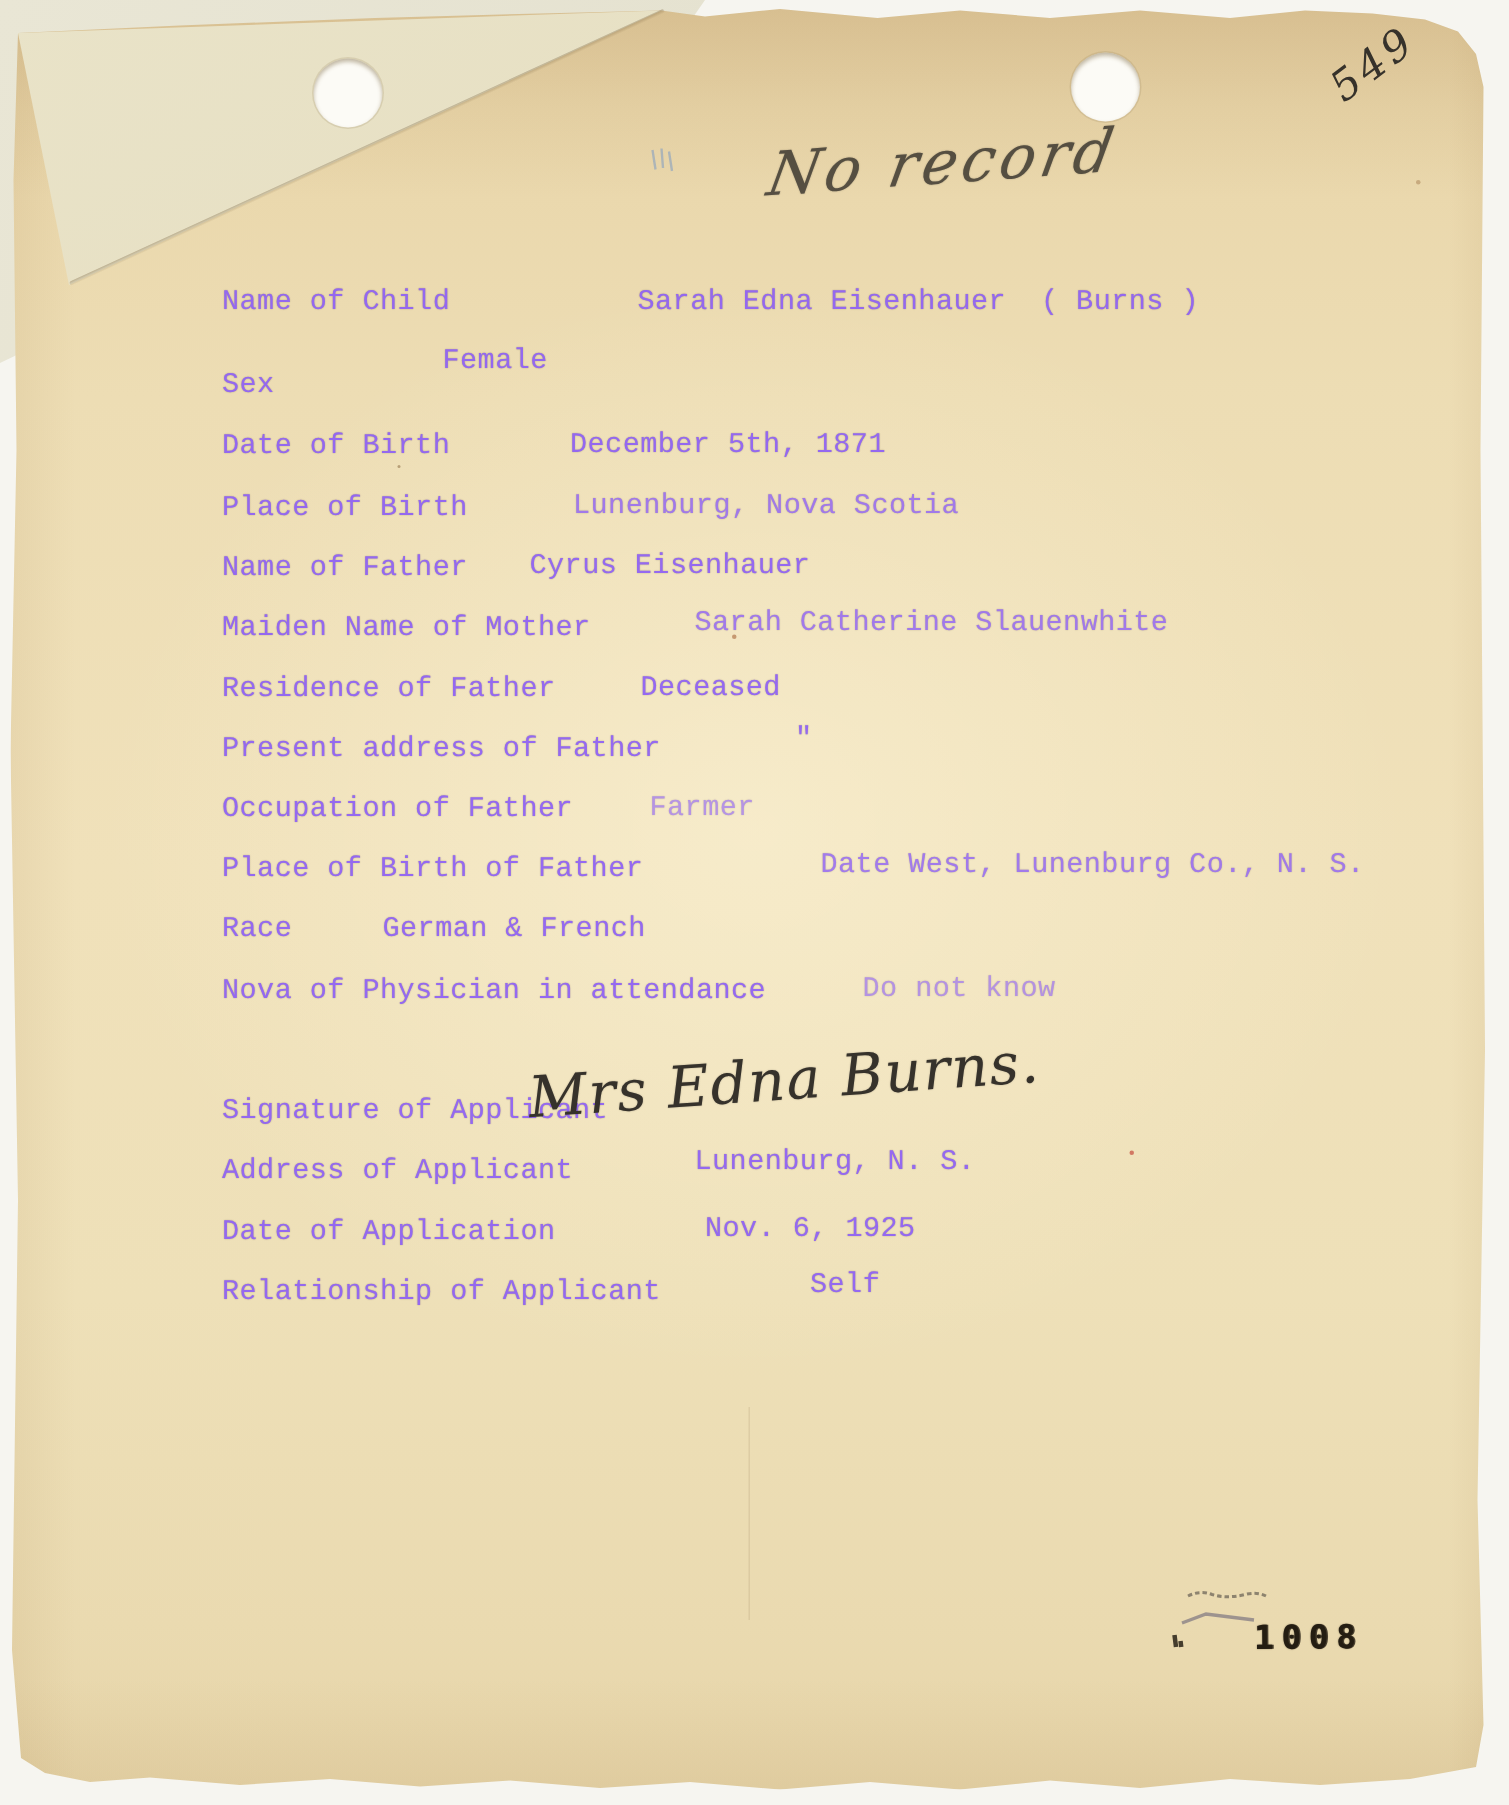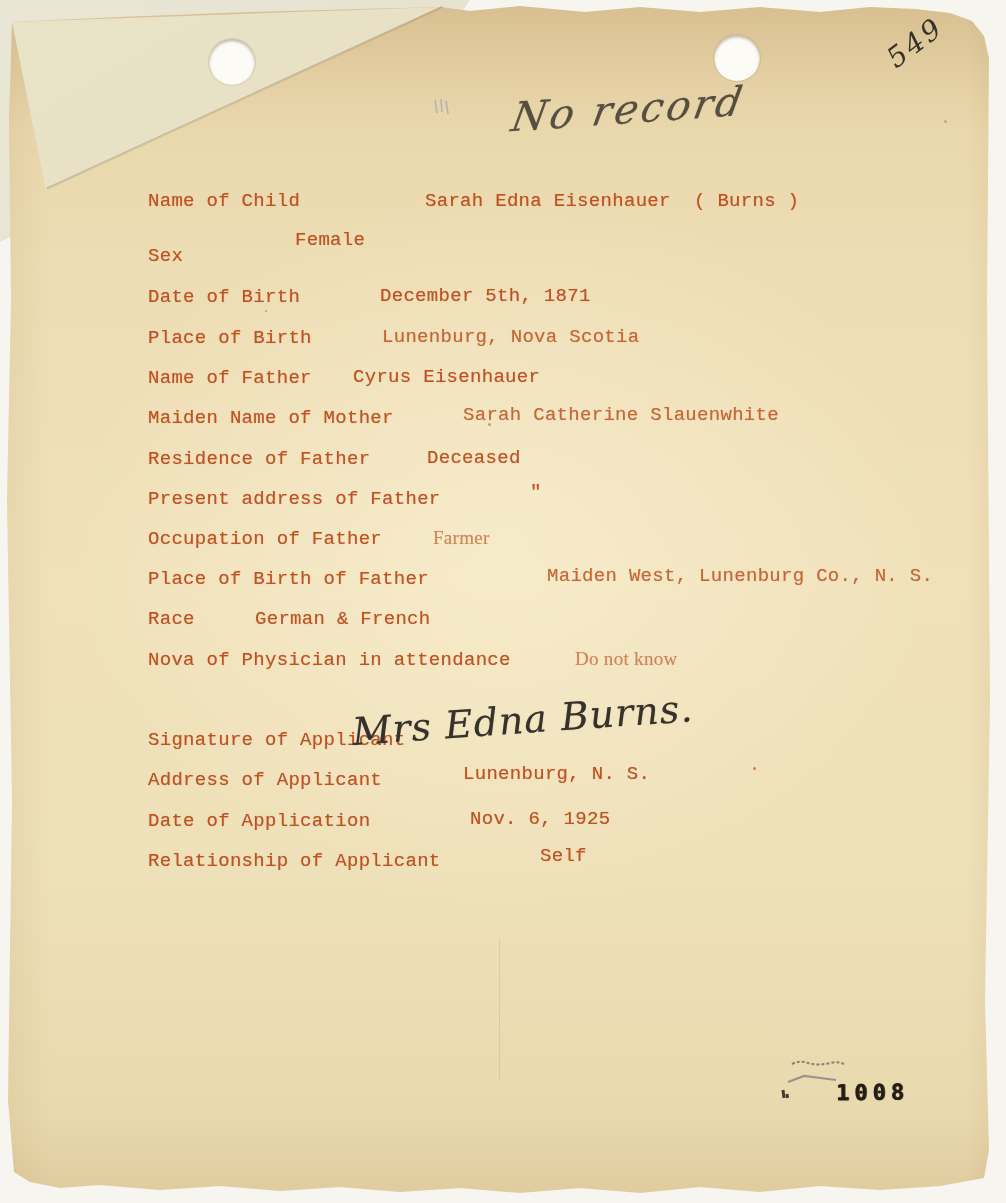--- a/index.html
+++ b/index.html
@@ -60,7 +60,7 @@
   
   .t{
     position:absolute;font-family:"Liberation Mono","DejaVu Sans Mono",monospace;
-    font-size:19px;line-height:22px;letter-spacing:.3px;color:#c2410c;
+    font-size:19px;line-height:22px;letter-spacing:.3px;color:#8b5cf6;
     white-space:pre;opacity:.9;text-shadow:0 0 1px rgba(78,67,54,.45);
   }
   .mid{opacity:.78;}

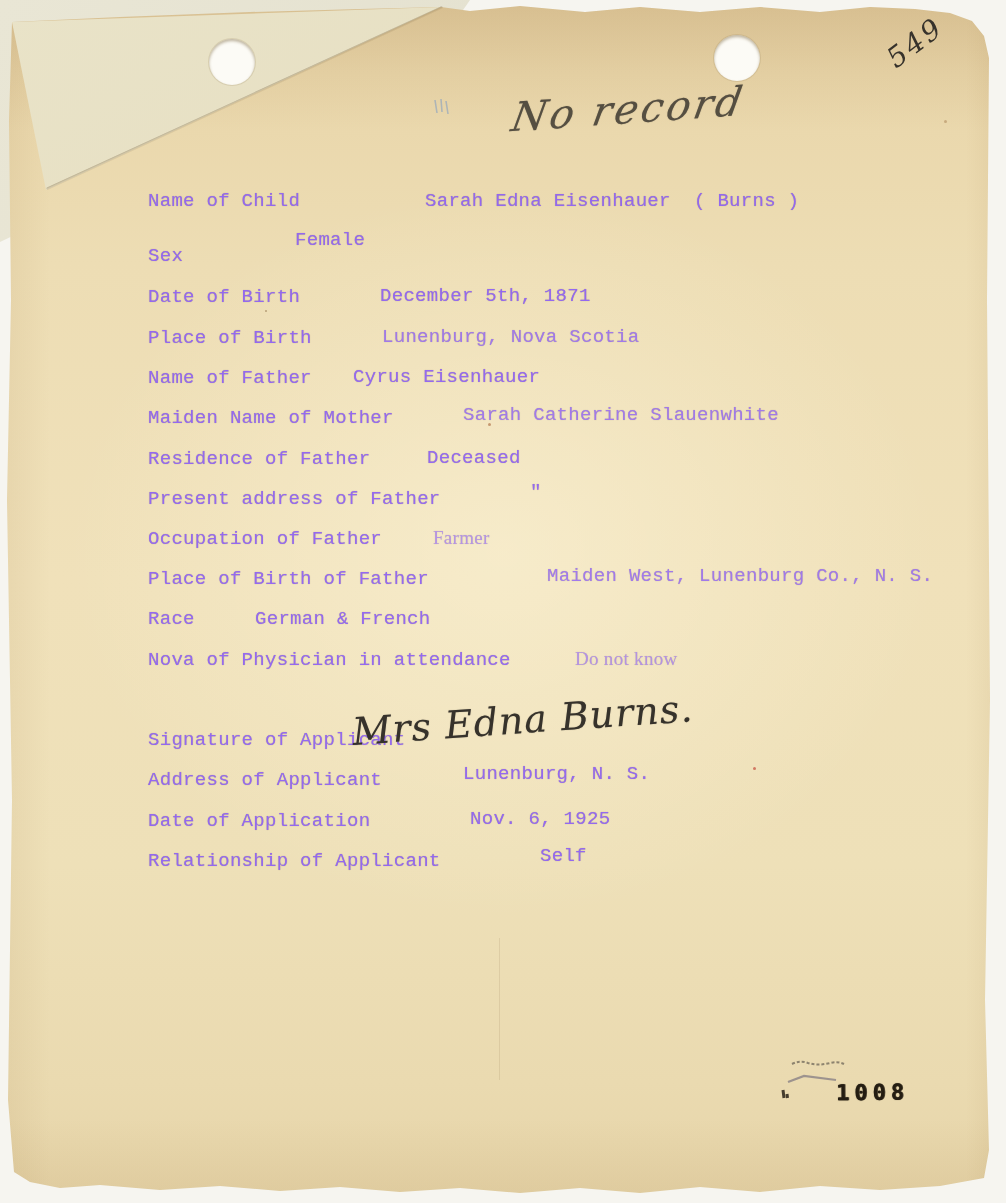--- a/index.html
+++ b/index.html
@@ -64,7 +64,7 @@
     white-space:pre;opacity:.9;text-shadow:0 0 1px rgba(78,67,54,.45);
   }
   .mid{opacity:.78;}
-  .faded{opacity:.6;font-family:Liberation Serif, serif;}
+  .faded{opacity:.6;}
   
   .hand{
     position:absolute;font-family:"DejaVu Serif",serif;font-style:italic;

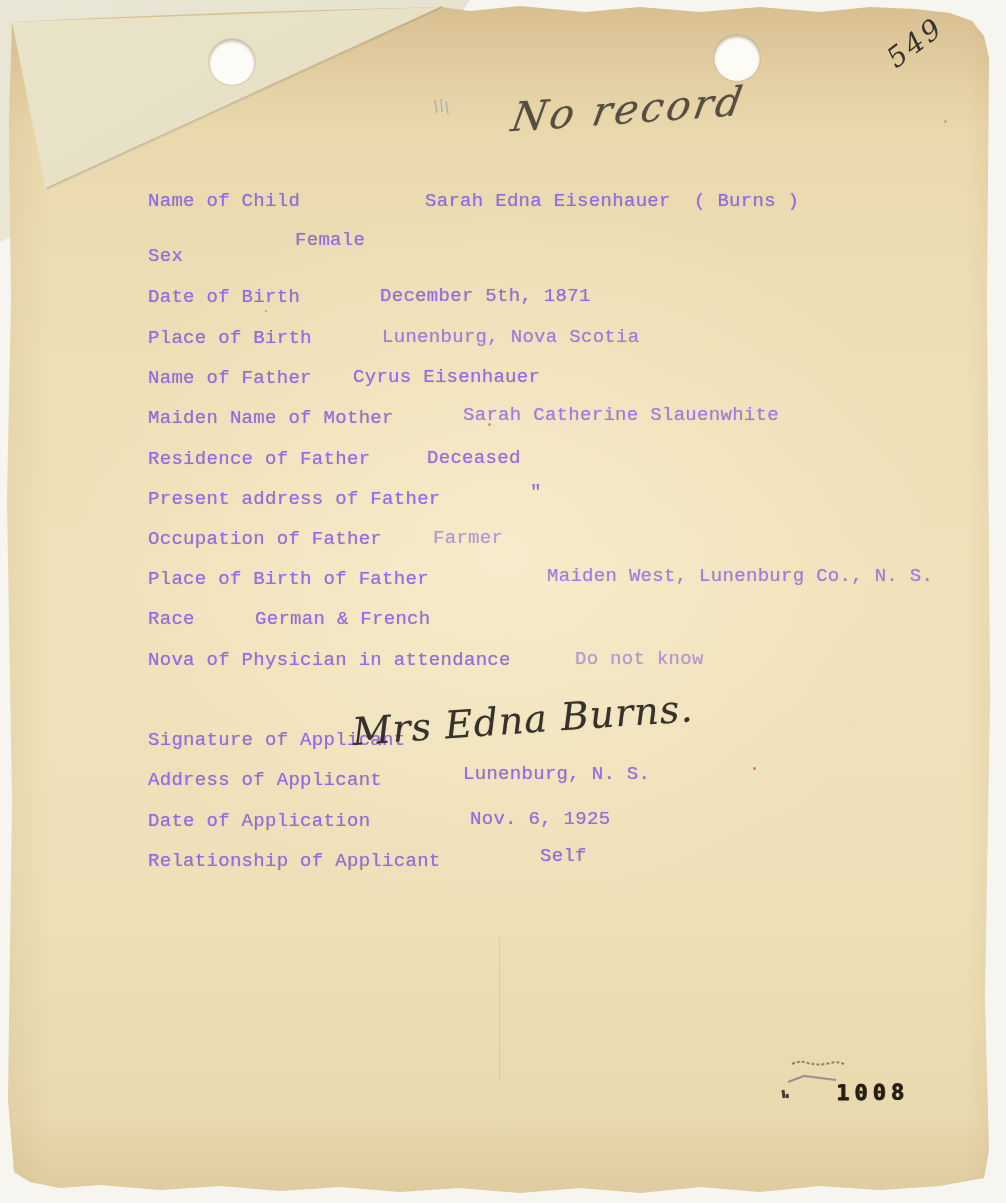--- a/index.html
+++ b/index.html
@@ -146,7 +146,7 @@
   <span class="t faded" style="left:433px;top:527px">Farmer</span>
 
   <span class="t" style="left:148px;top:568px">Place of Birth of Father</span>
-  <span class="t mid" style="left:547px;top:565px">Maiden West, Lunenburg Co., N. S.</span>
+  <span class="t mid" style="left:547px;top:565px">Date West, Lunenburg Co., N. S.</span>
 
   <span class="t" style="left:148px;top:608px">Race</span>
   <span class="t" style="left:255px;top:608px">German &amp; French</span>

